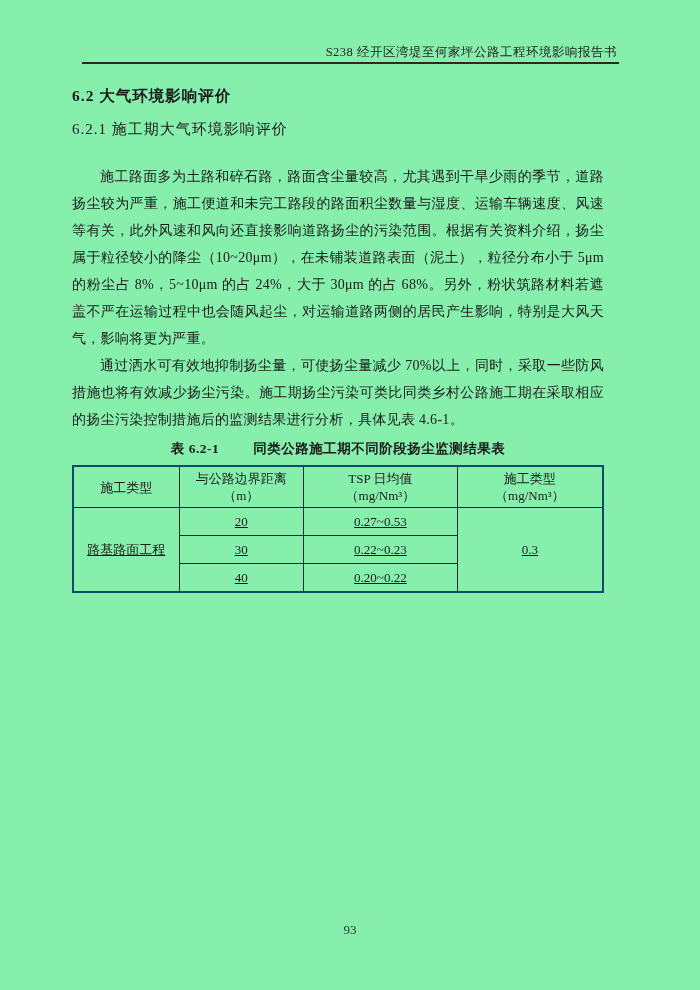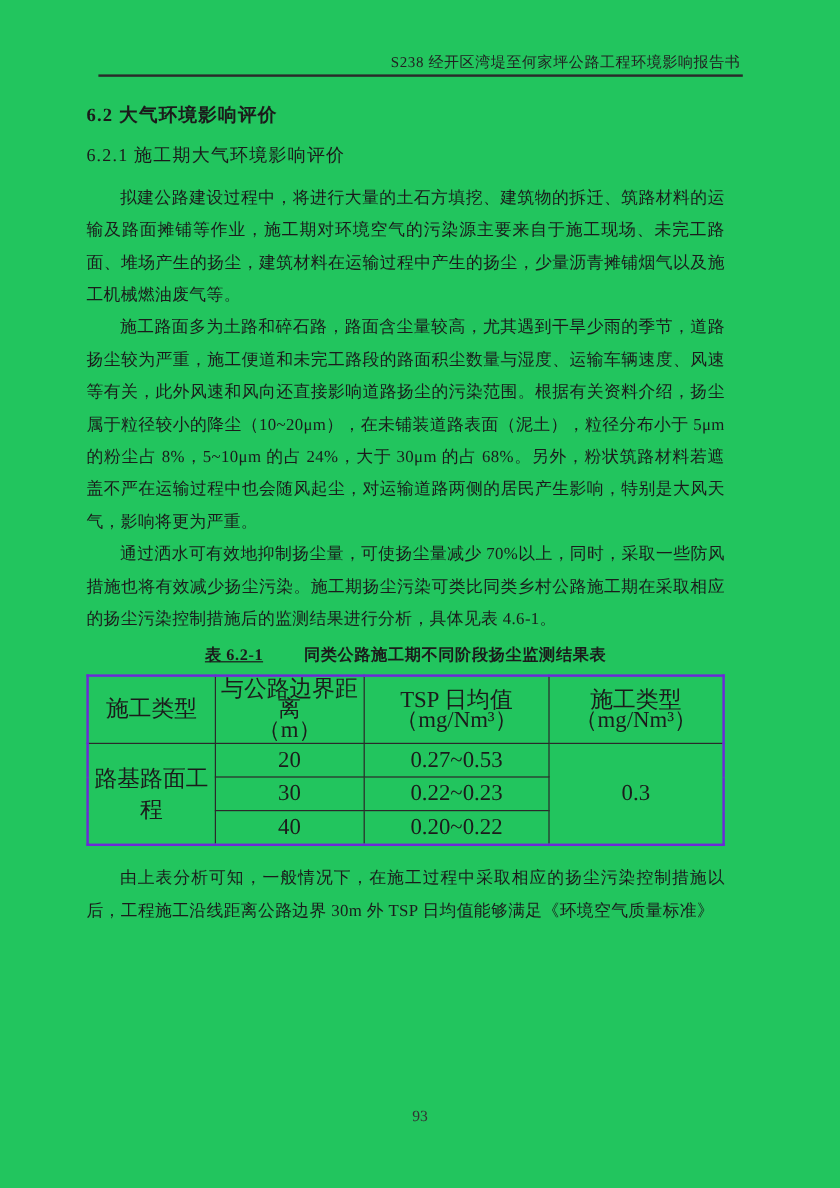--- a/index.html
+++ b/index.html
@@ -12,7 +12,7 @@
     width: 700px;
     height: 990px;
     margin: 0 auto;
-    background: #22c55e;
+    background: #86efac;
     font-family: "Liberation Serif", "DejaVu Serif", serif;
     color: #1b1b1b;
     overflow: hidden;

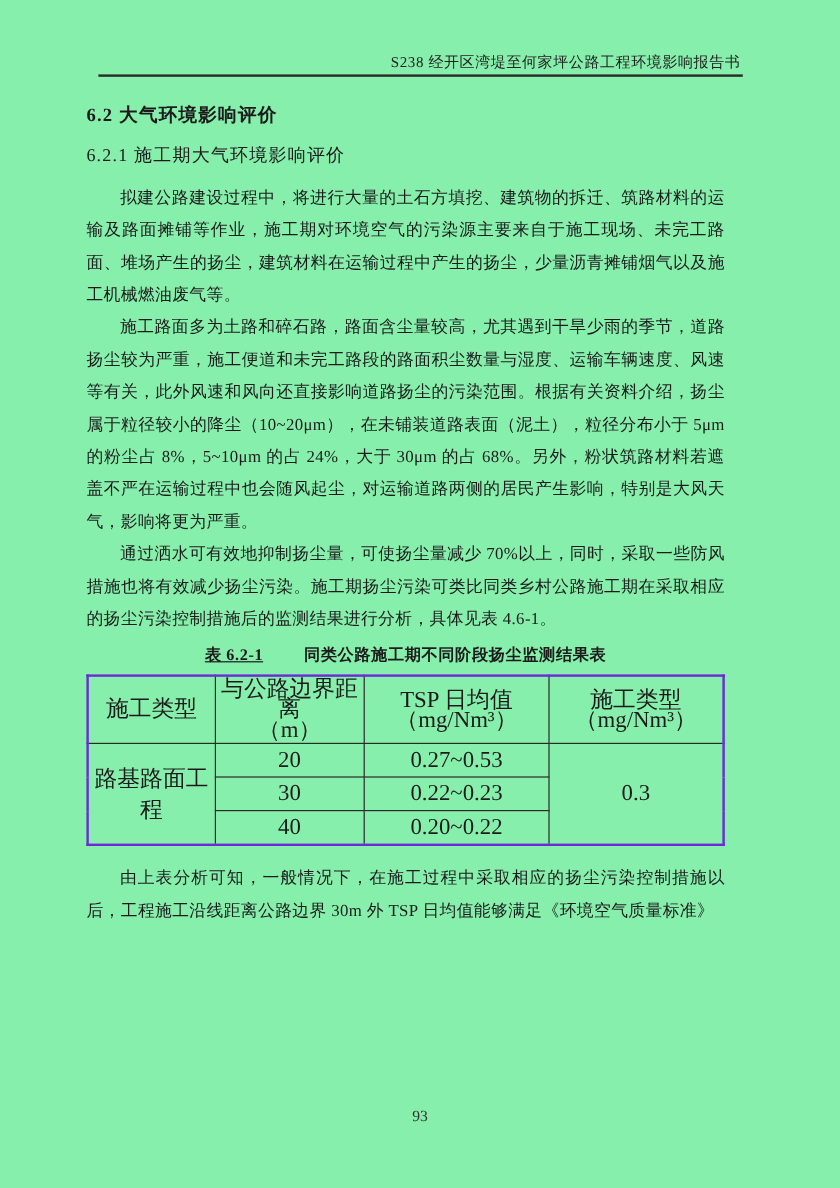--- a/index.html
+++ b/index.html
@@ -51,7 +51,7 @@
   .h2 {
     font-size: 15px;
     font-weight: normal;
-    margin: 0 0 13px 0;
+    margin: 0 0 24px 0;
     letter-spacing: 1px;
   }
   .h3 {

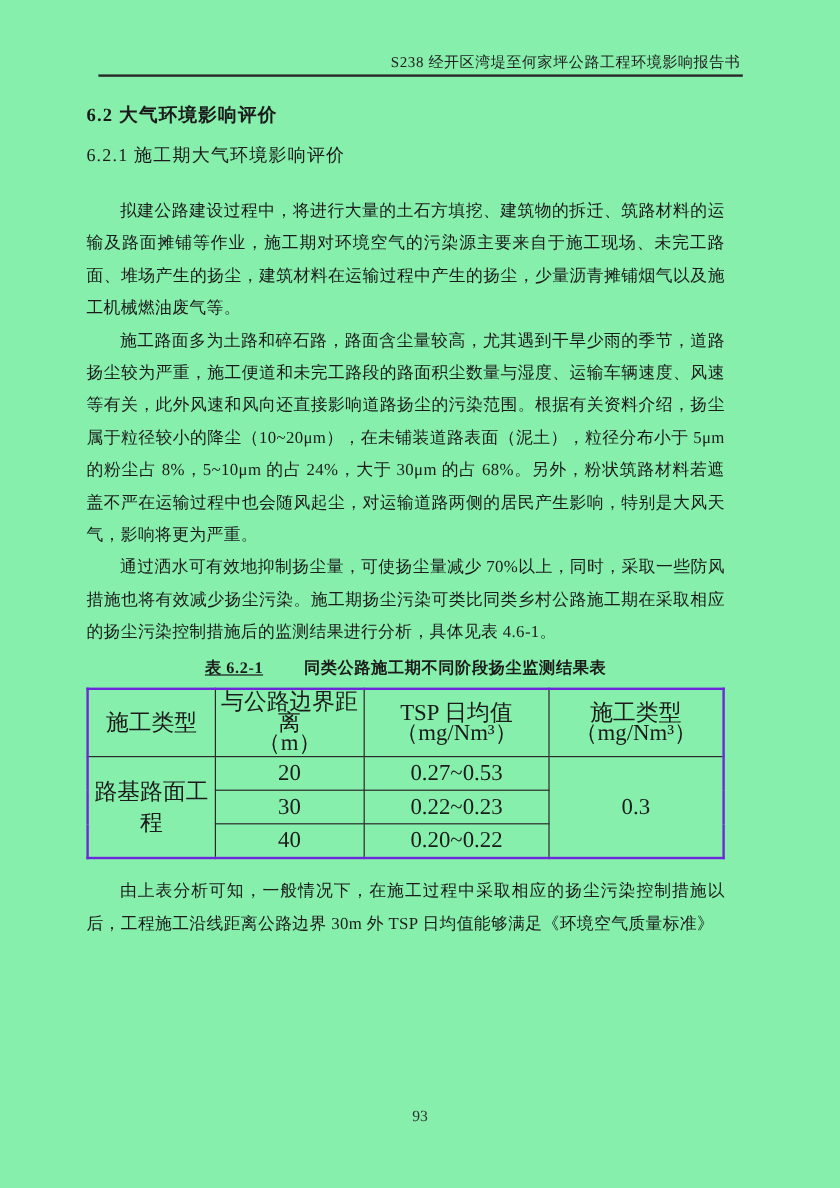--- a/index.html
+++ b/index.html
@@ -133,7 +133,6 @@
 
     <div class="h2">6.2.1  施工期大气环境影响评价</div>
 
-    <p class="para">拟建公路建设过程中，将进行大量的土石方填挖、建筑物的拆迁、筑路材料的运输及路面摊铺等作业，施工期对环境空气的污染源主要来自于施工现场、未完工路面、堆场产生的扬尘，建筑材料在运输过程中产生的扬尘，少量沥青摊铺烟气以及施工机械燃油废气等。</p>
 
 
 

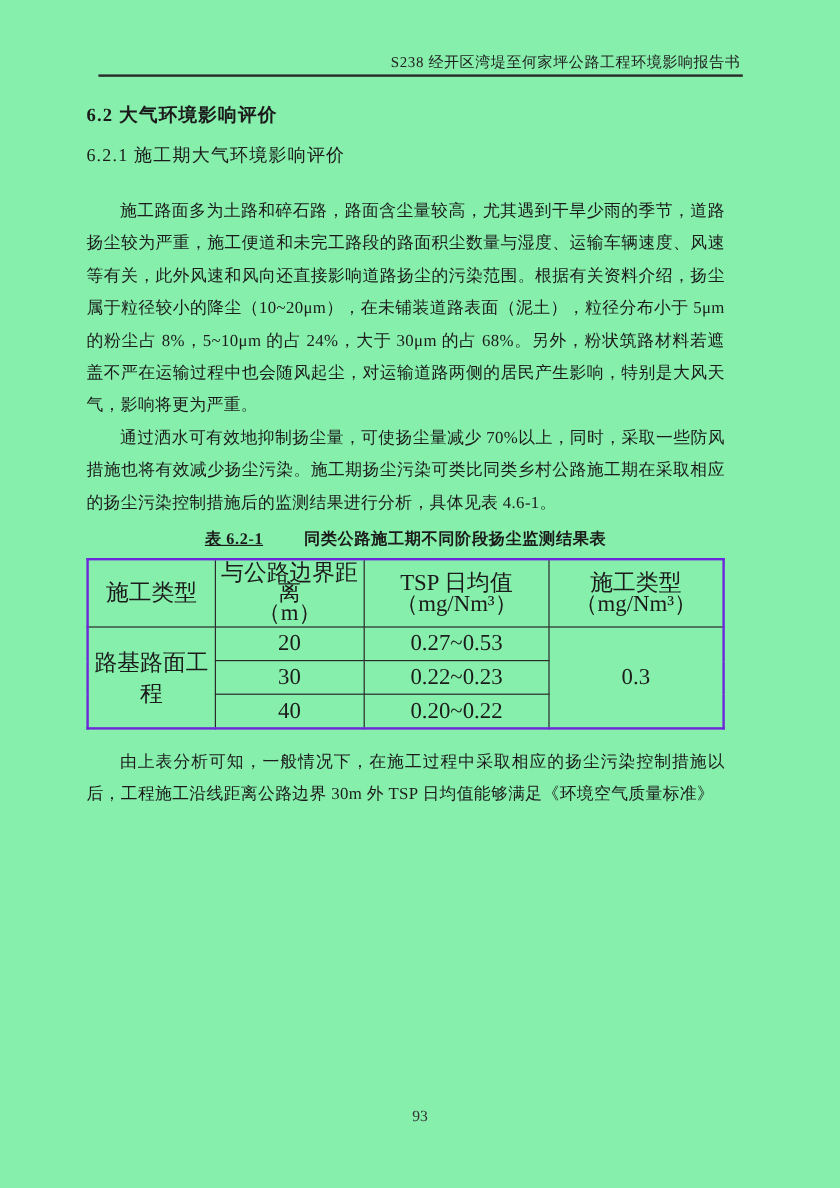--- a/index.html
+++ b/index.html
@@ -77,7 +77,6 @@
   }
   .table-caption .cap-label {
     margin-right: 34px;
-    text-decoration: underline;
   }
   table.data-table {
     width: 100%;

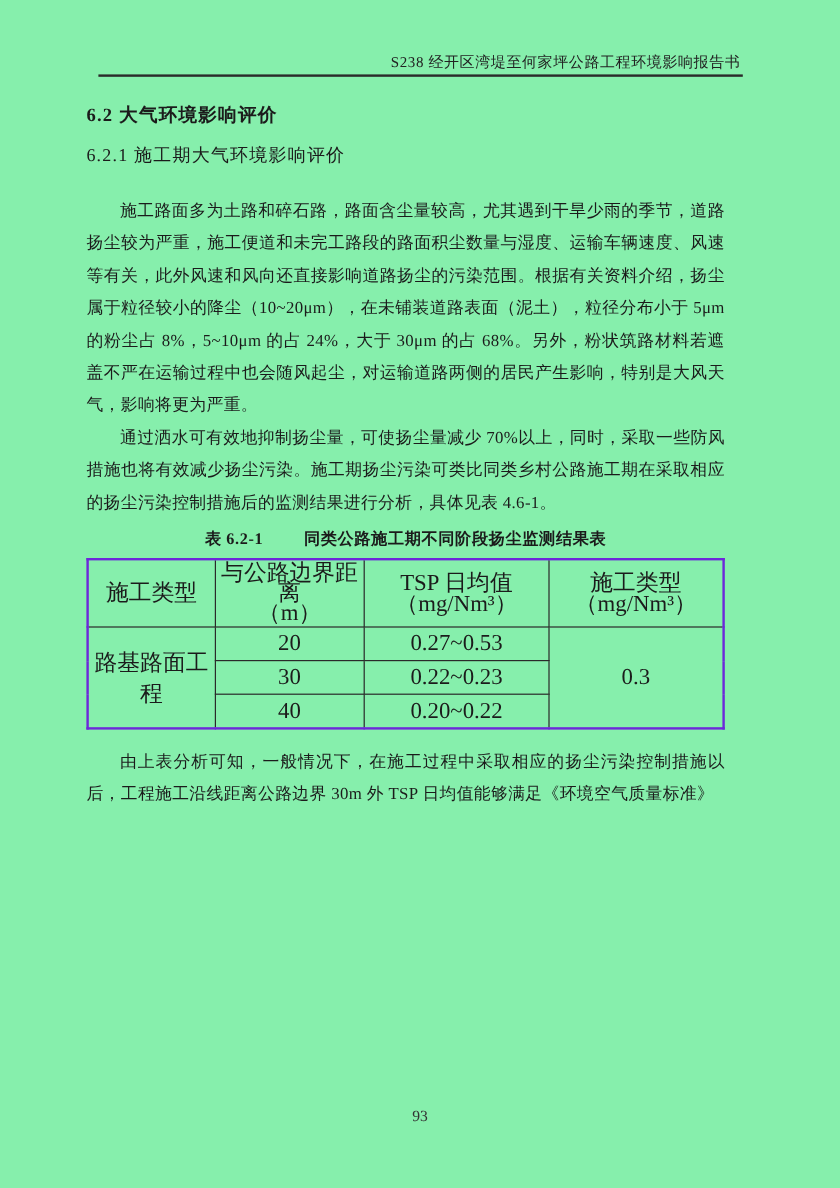--- a/index.html
+++ b/index.html
@@ -82,9 +82,9 @@
     width: 100%;
     border-collapse: collapse;
     table-layout: fixed;
-    font-size: 19px;
+    font-size: 13px;
     color: #1b1b1b;
-    border: 2px solid #6d28d9;
+    border: 2px solid #0c4a6e;
   }
   table.data-table th,
   table.data-table td {

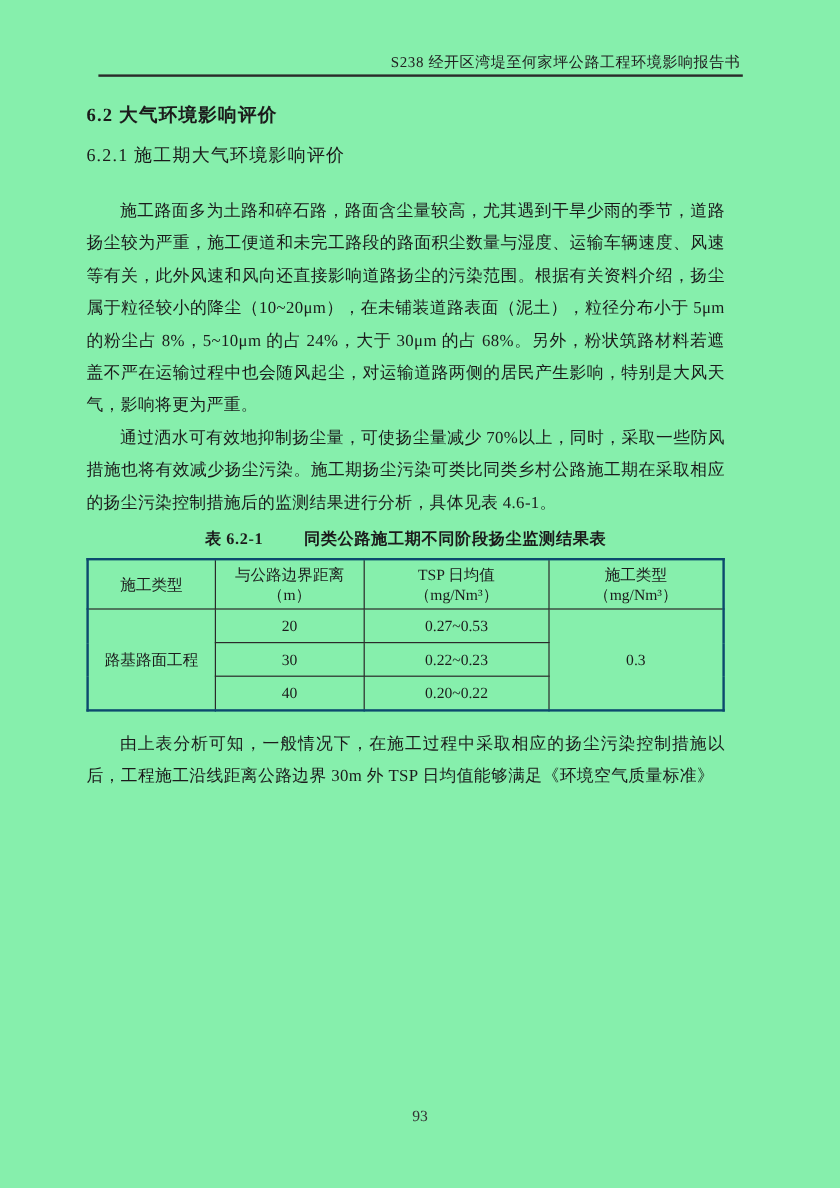--- a/index.html
+++ b/index.html
@@ -100,6 +100,7 @@
   }
   table.data-table tbody td {
     height: 23px;
+    text-decoration: underline;
   }
   col.c1 { width: 20%; }
   col.c2 { width: 23.5%; }

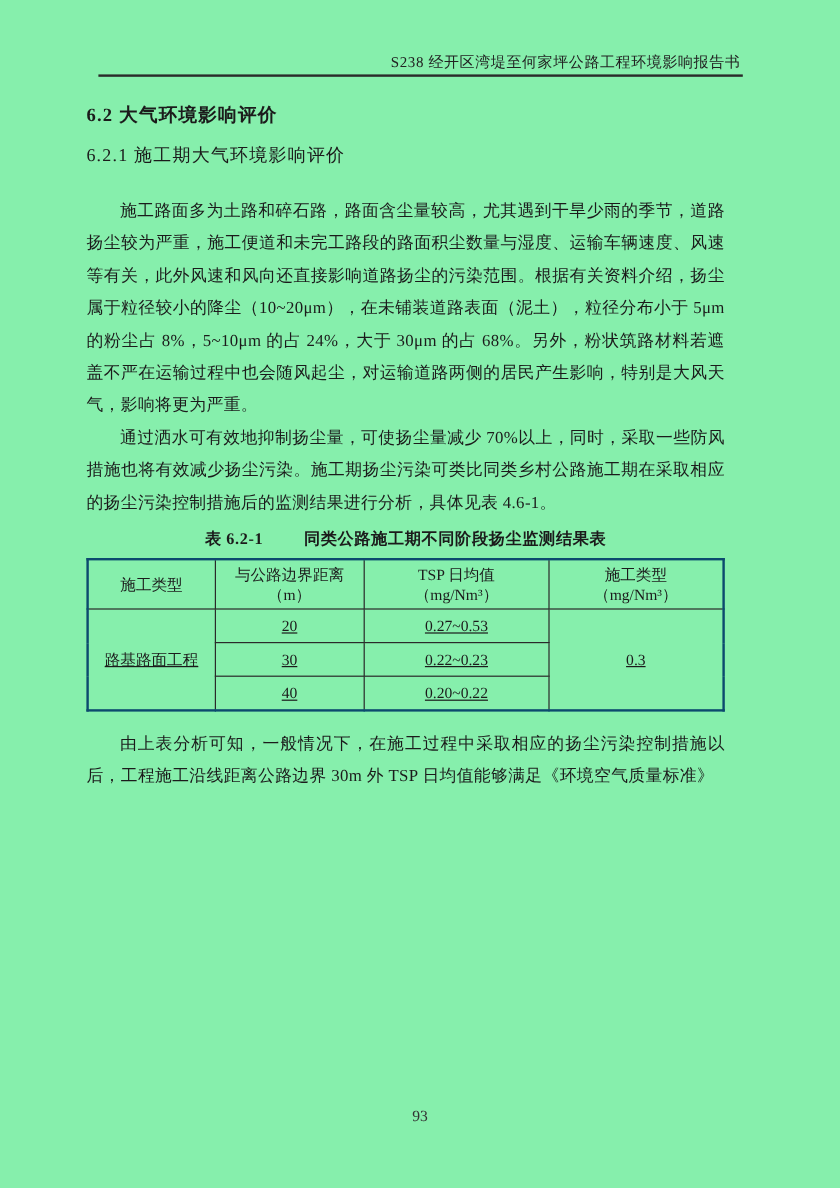--- a/index.html
+++ b/index.html
@@ -188,7 +188,6 @@
       </tbody>
     </table>
 
-    <p class="para closing-para">由上表分析可知，一般情况下，在施工过程中采取相应的扬尘污染控制措施以后，工程施工沿线距离公路边界 30m 外 TSP 日均值能够满足《环境空气质量标准》</p>
 
   </div>
 

